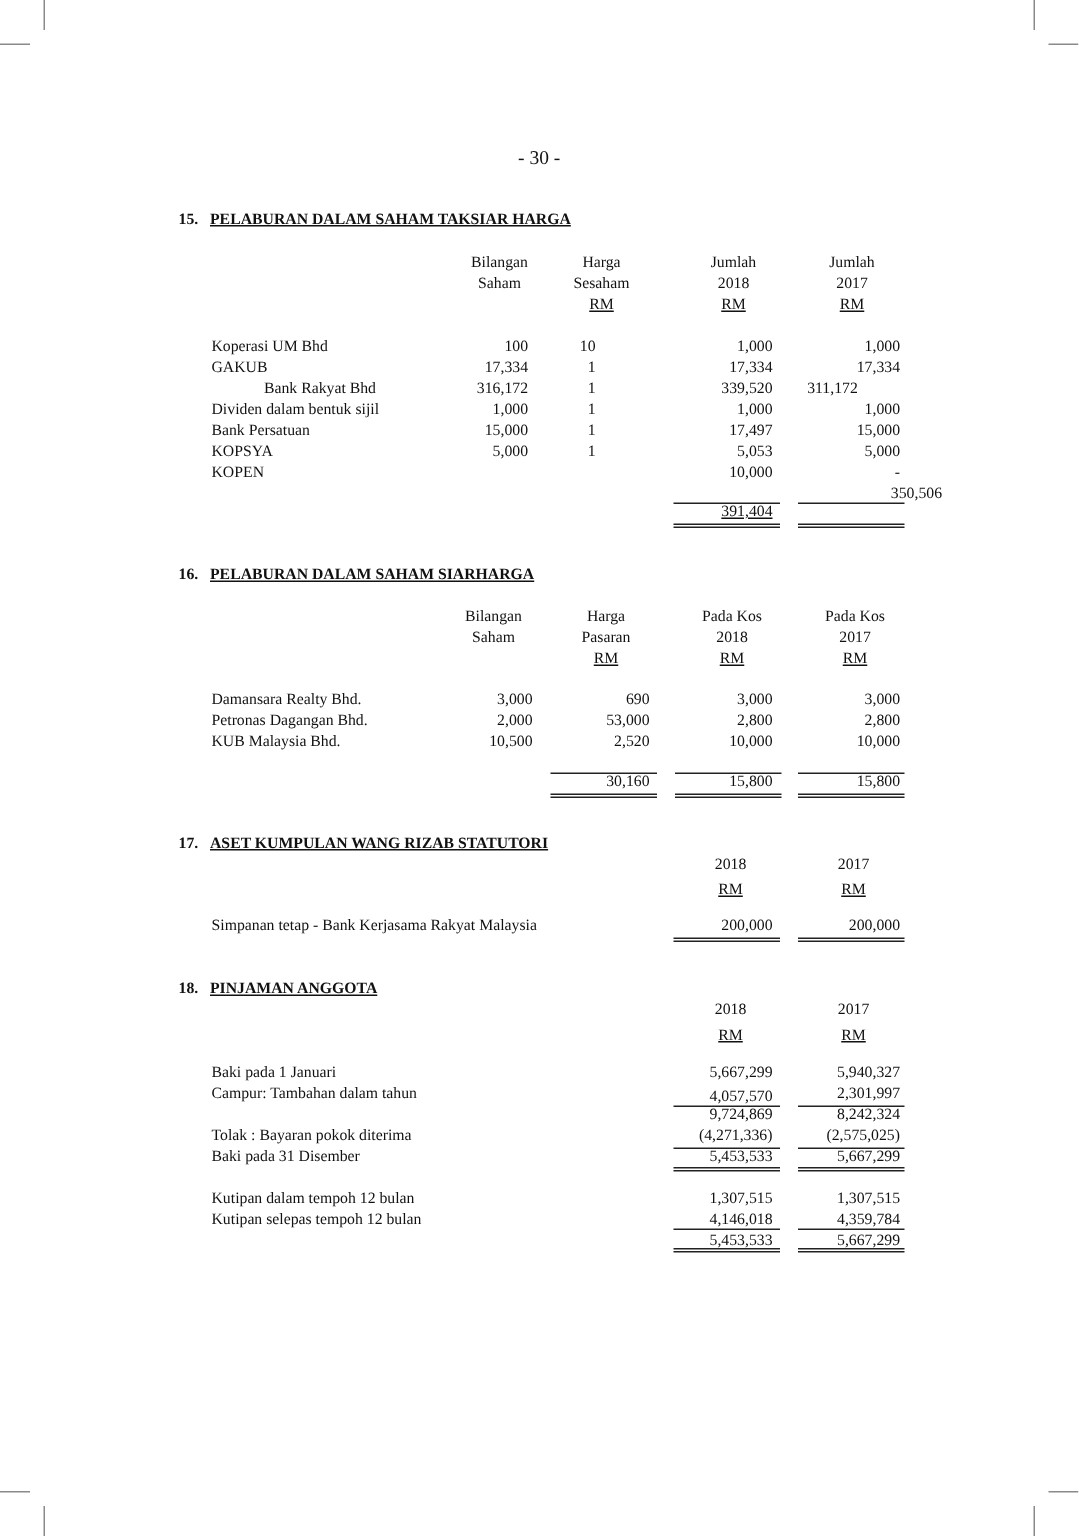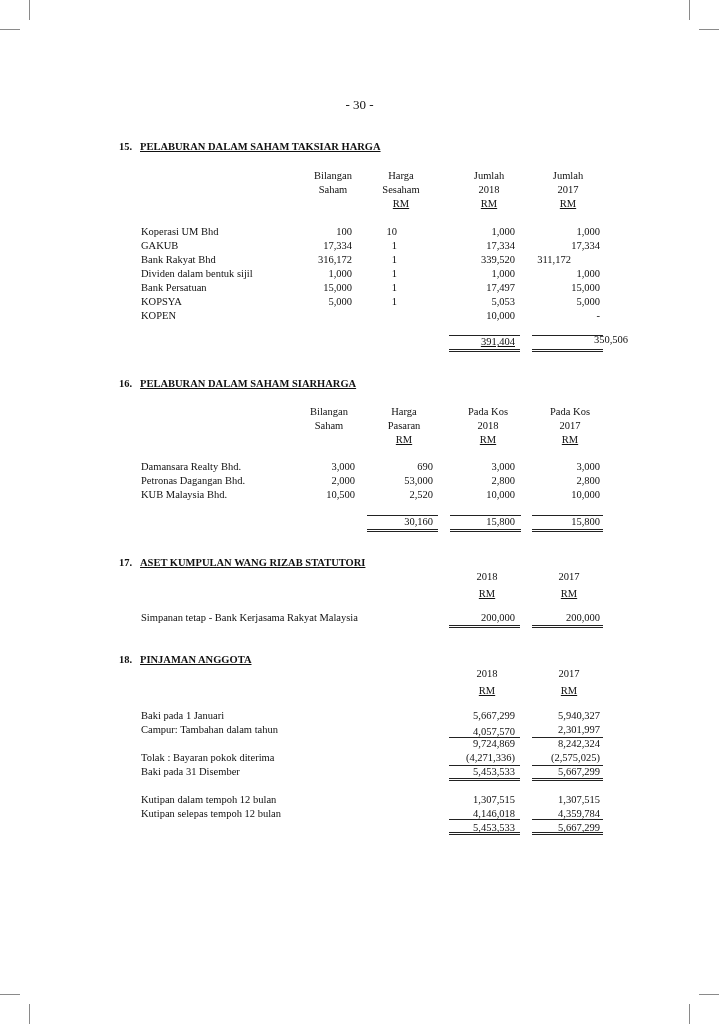--- a/index.html
+++ b/index.html
@@ -77,7 +77,7 @@
     <div class="val" style="left:307px; top:239px;">1</div>
     <div class="val" style="left:425px; top:239px;">17,334</div>
     <div class="val" style="left:510px; top:239px;">17,334</div>
-    <div class="lbl" style="top:253px;">Bank Rakyat Bhd</div>
+    <div class="lbl" style="top:253px;margin-left:35px;">Bank Rakyat Bhd</div>
     <div class="val" style="left:262px; top:253px;">316,172</div>
     <div class="val" style="left:307px; top:253px;">1</div>
     <div class="val" style="left:425px; top:253px;">339,520</div>

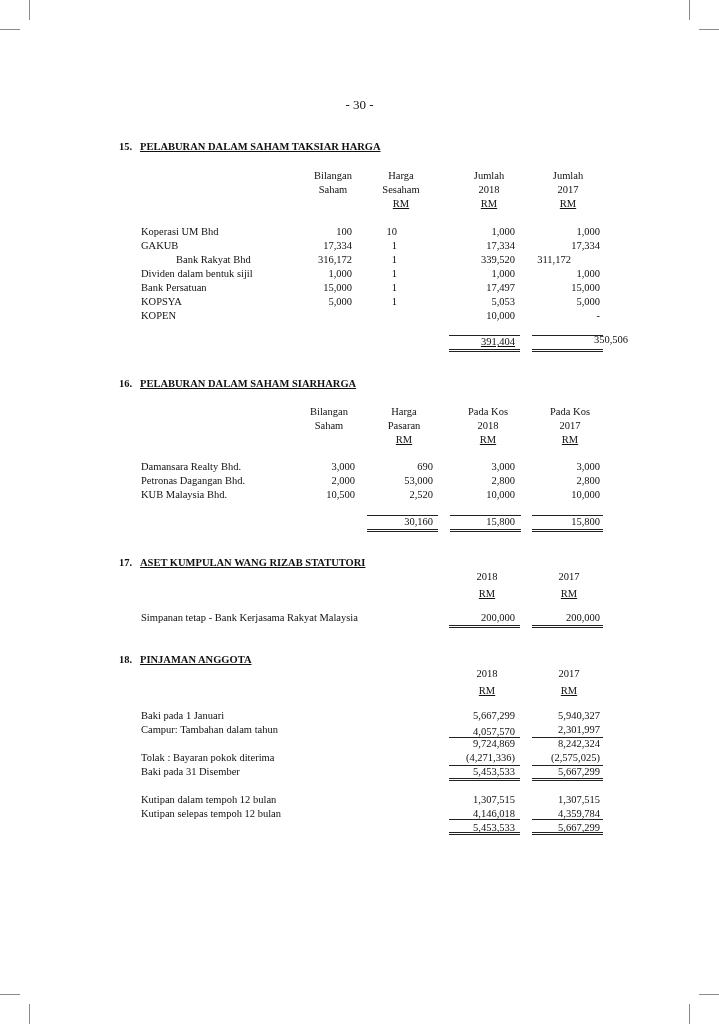--- a/index.html
+++ b/index.html
@@ -81,7 +81,7 @@
     <div class="val" style="left:262px; top:253px;">316,172</div>
     <div class="val" style="left:307px; top:253px;">1</div>
     <div class="val" style="left:425px; top:253px;">339,520</div>
-    <div class="val" style="left:481px; top:253px;">311,172</div>
+    <div class="val" style="left:510px; top:253px;text-align:center;">311,172</div>
     <div class="lbl" style="top:267px;">Dividen dalam bentuk sijil</div>
     <div class="val" style="left:262px; top:267px;">1,000</div>
     <div class="val" style="left:307px; top:267px;">1</div>

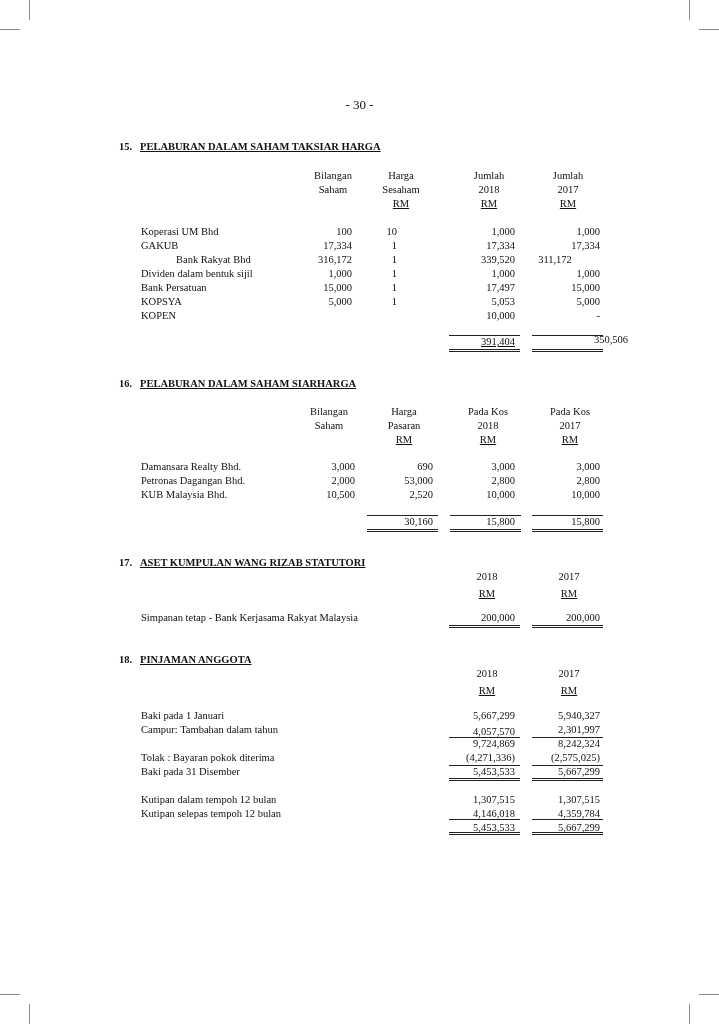--- a/index.html
+++ b/index.html
@@ -107,7 +107,7 @@
 <div class="line" style="left:449px; width:71px; top:335px;"></div>
 <div class="line" style="left:532px; width:71px; top:335px;"></div>
 <div class="val" style="left:425px; top:335px;text-decoration:underline;">391,404</div>
-<div class="val" style="left:510px; top:333px;padding-left:28px;">350,506</div>
+<div class="val" style="left:510px; top:323px;padding-left:28px;">350,506</div>
 <div class="dbl" style="left:449px; width:71px; top:349px;"></div>
 <div class="dbl" style="left:532px; width:71px; top:349px;"></div>
 

